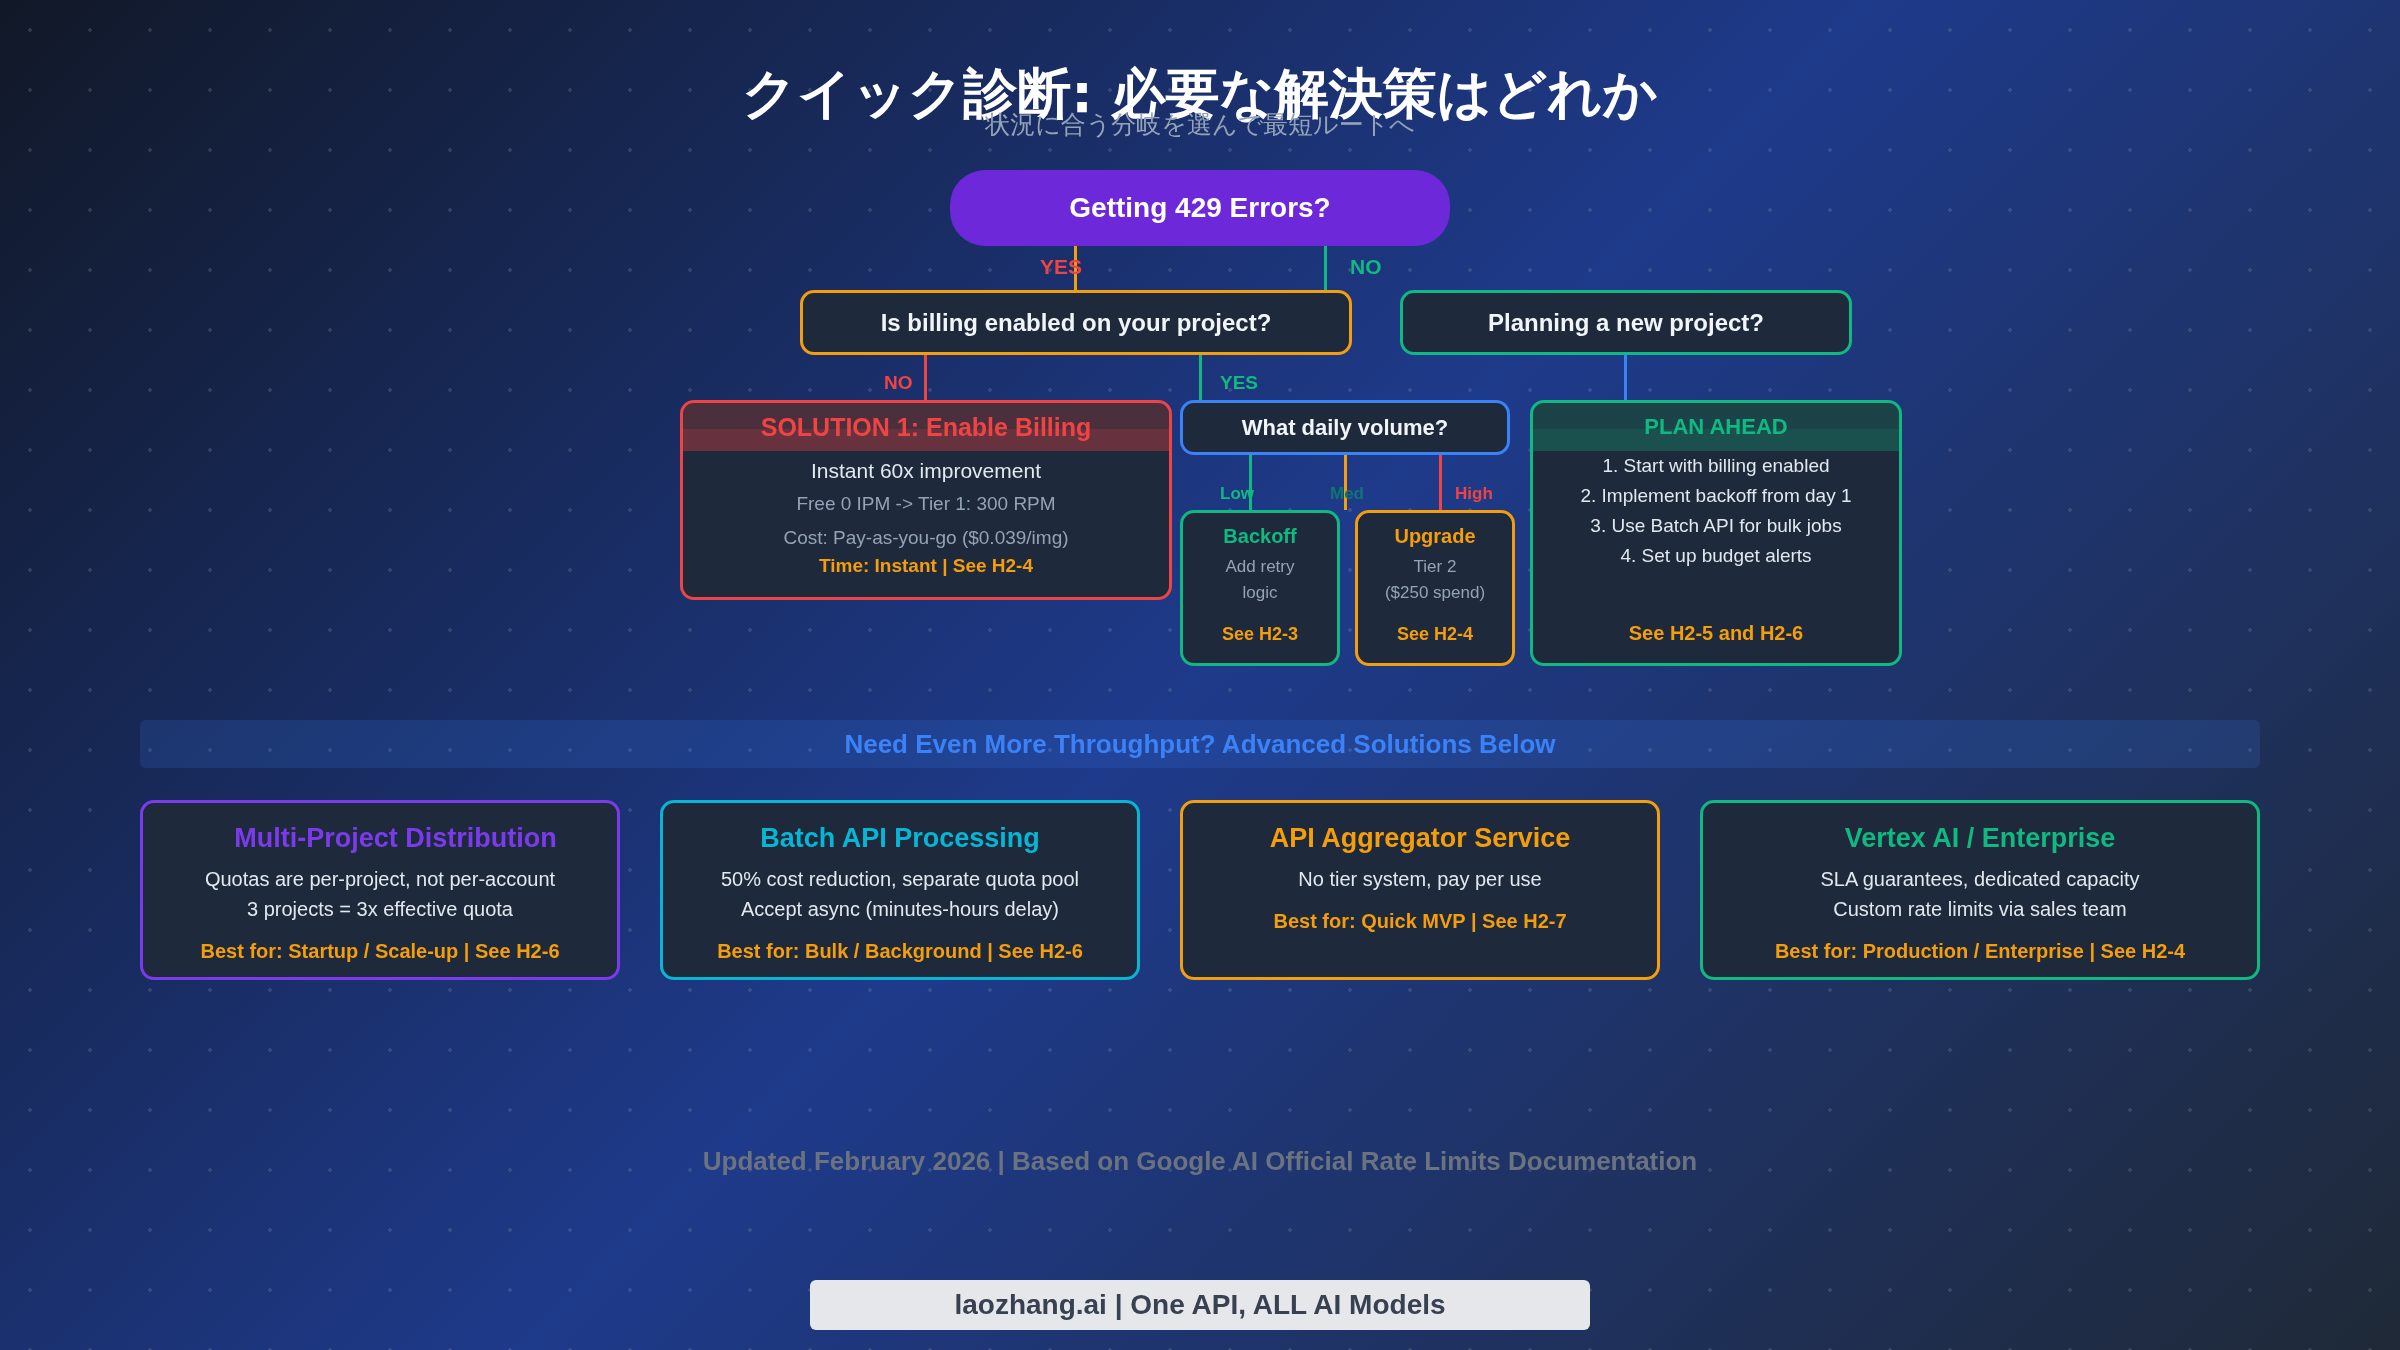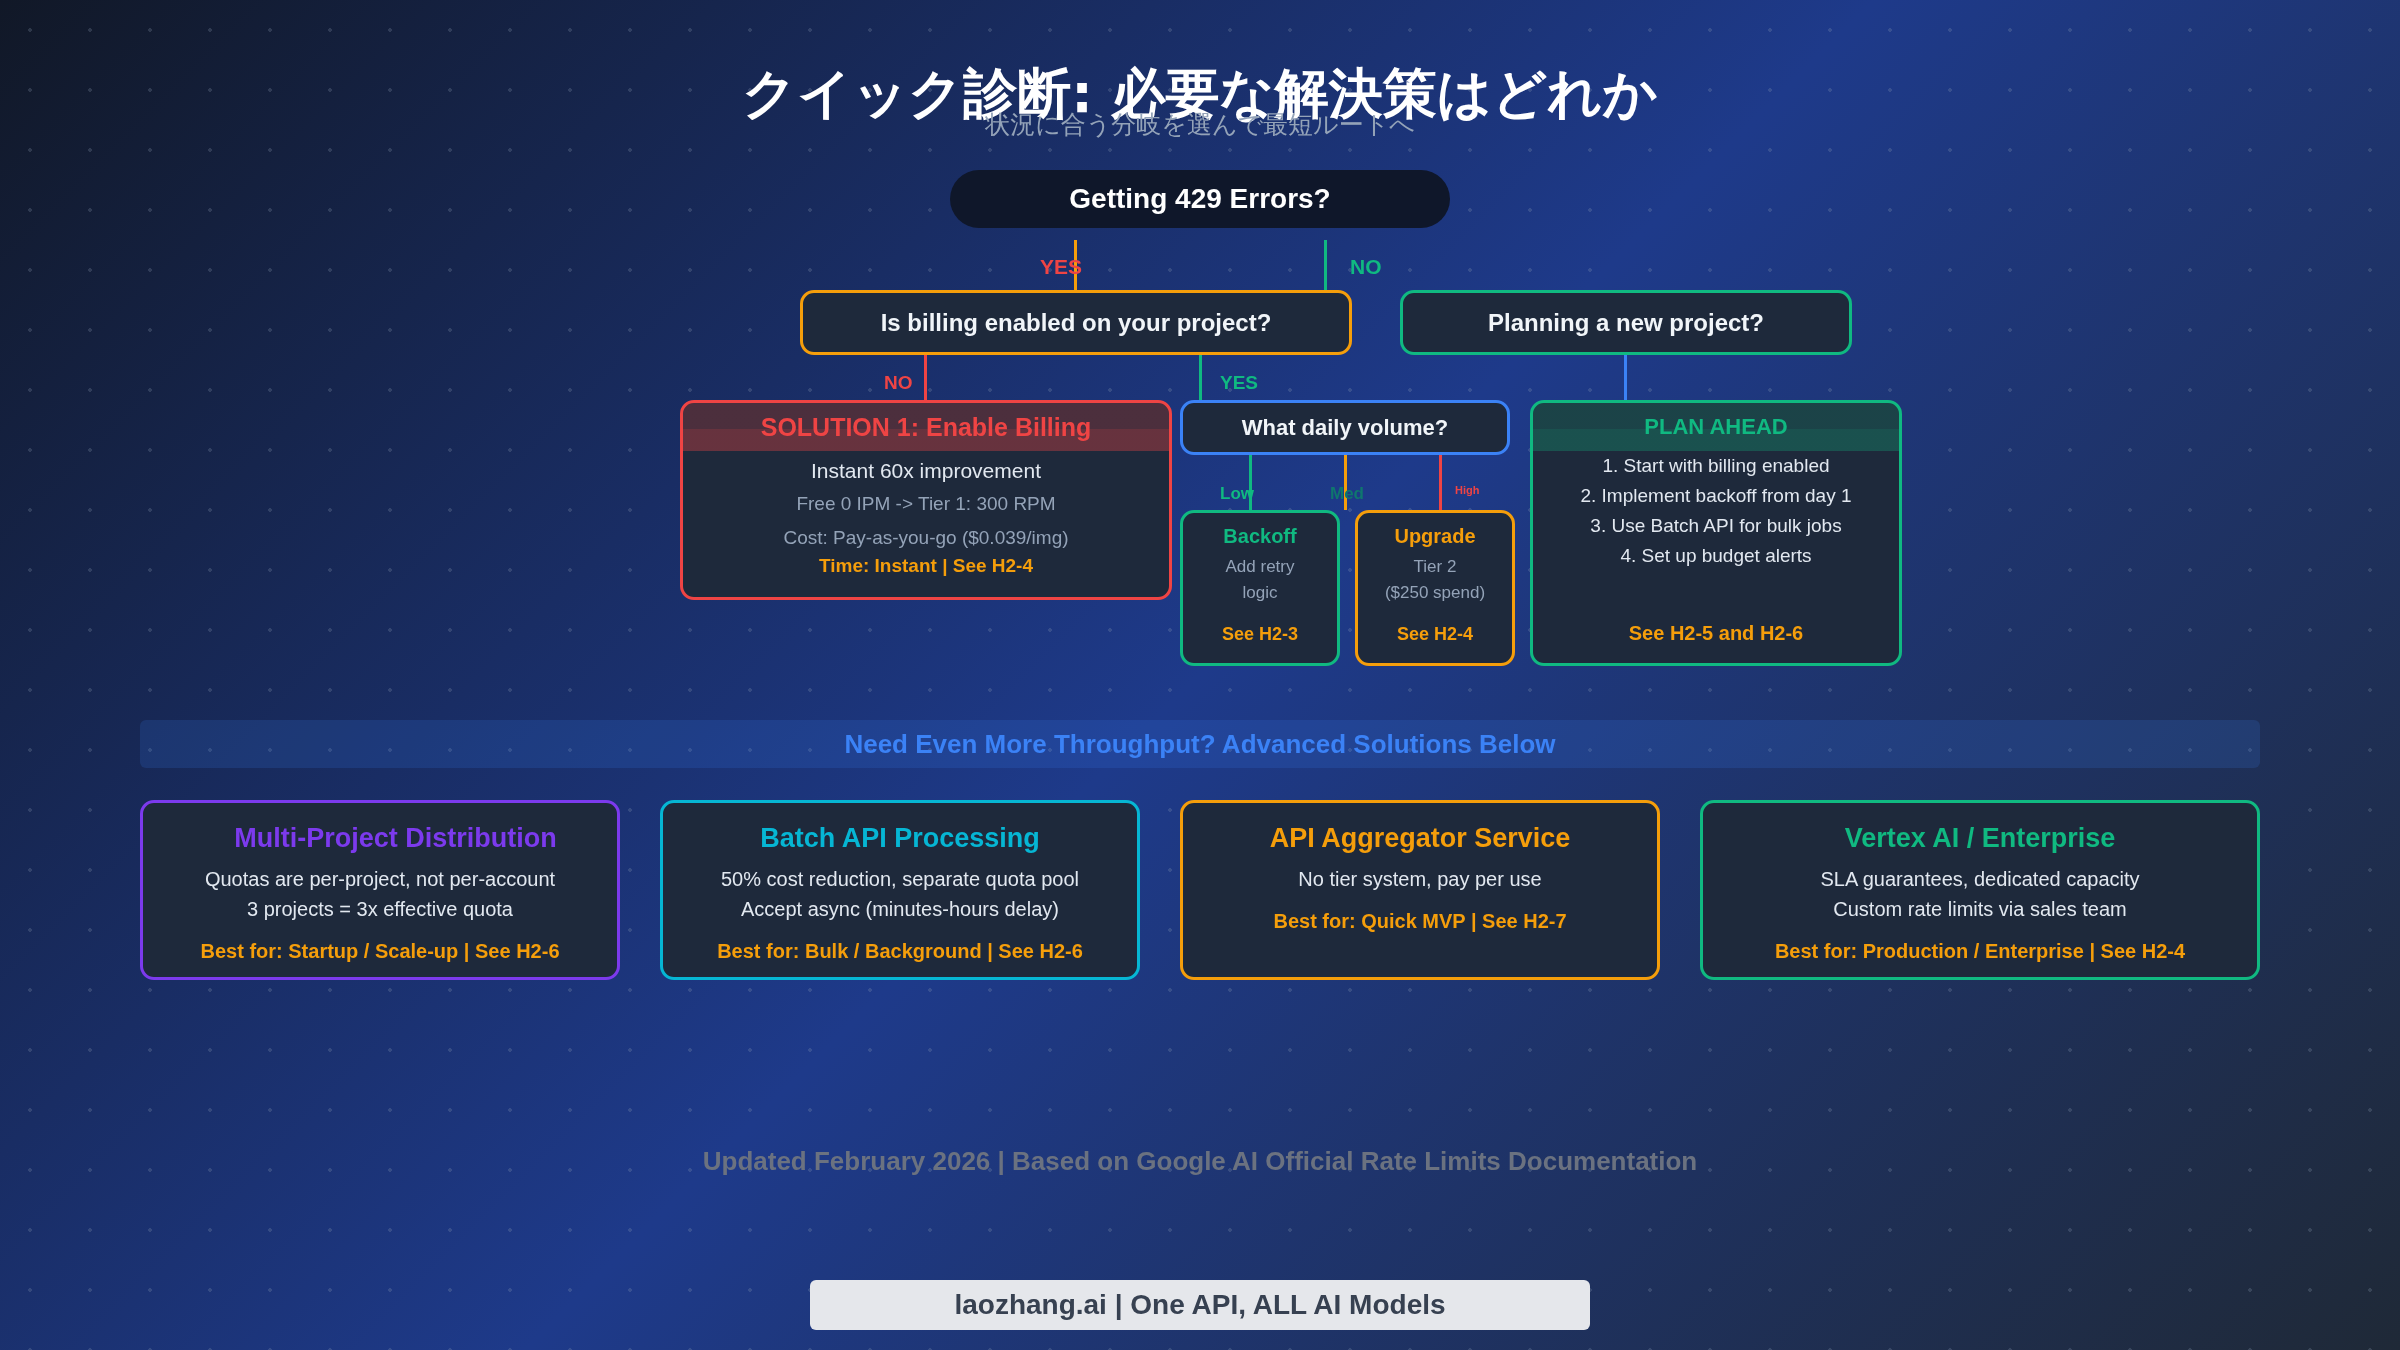--- a/index.html
+++ b/index.html
@@ -37,8 +37,8 @@
     color: #f1f5f9; font-weight: bold;
   }
   .root {
-    left: 950px; top: 170px; width: 500px; height: 58px;
-    background: #0f172a; border: none; border-radius: 35px;
+    left: 950px; top: 170px; width: 500px; height: 76px;
+    background: #6d28d9; border: none; border-radius: 35px;
     font-size: 28px; color: #ffffff;
   }
   .sol {

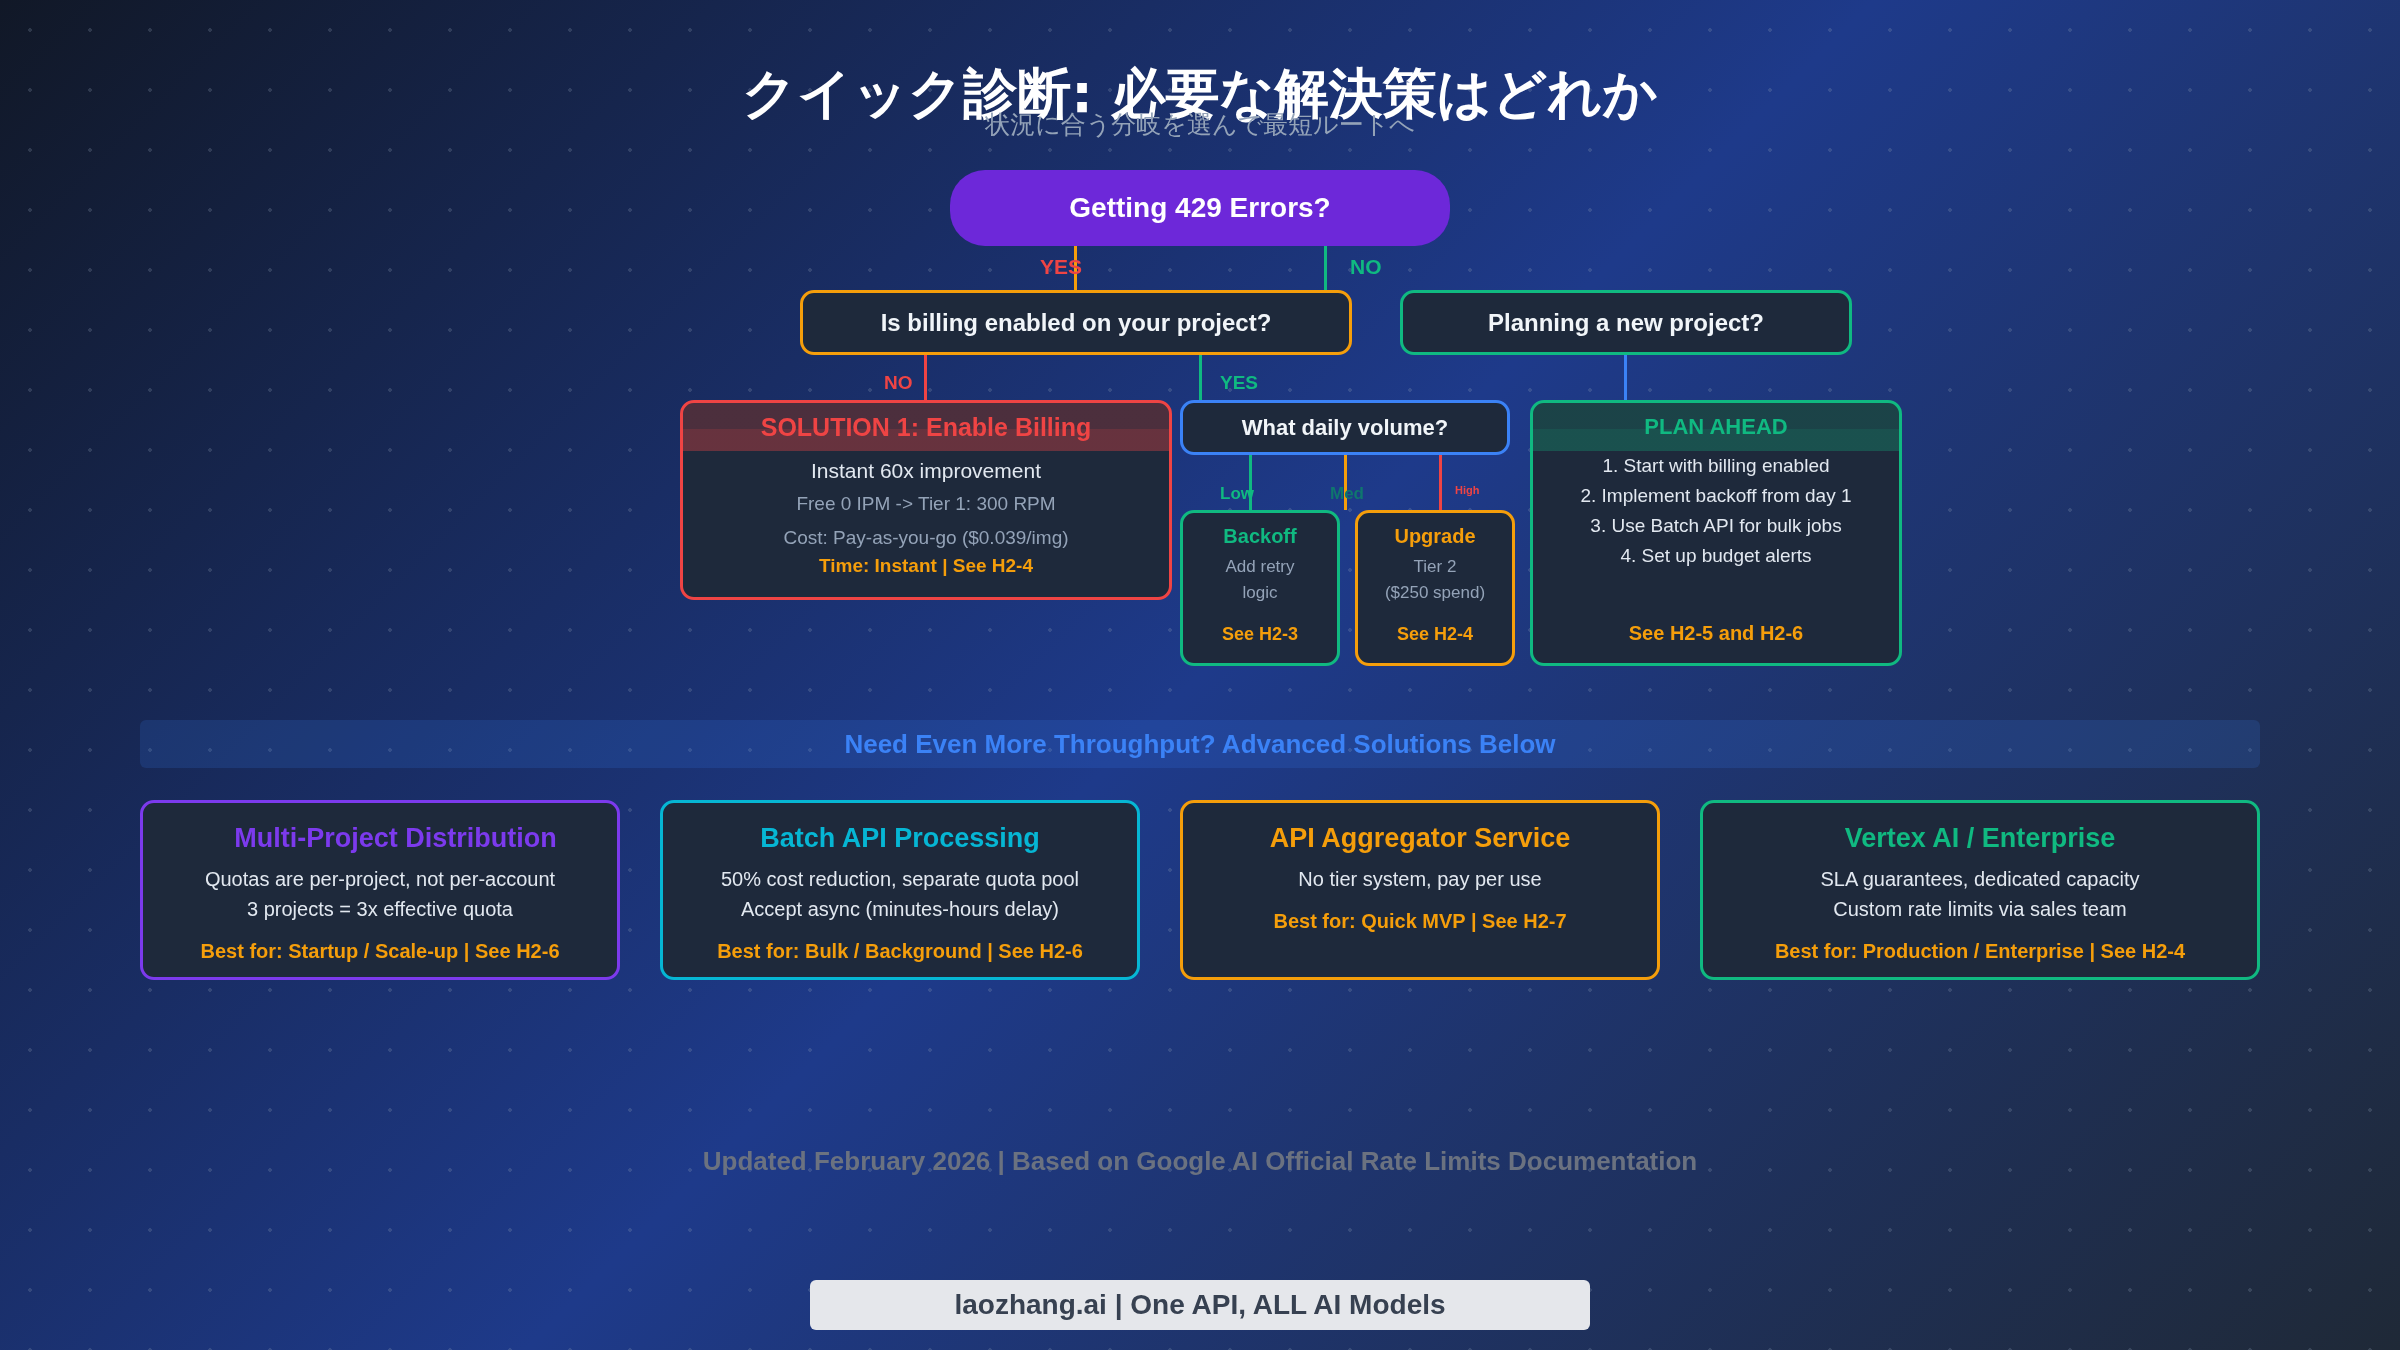--- a/index.html
+++ b/index.html
@@ -106,7 +106,7 @@
 <div class="lbl" style="left:1220px; top:372px; color:#10b981; font-size:19px;">YES</div>
 <div class="lbl" style="left:1220px; top:484px; color:#10b981; font-size:17px;">Low</div>
 <div class="lbl" style="left:1330px; top:484px; color:#0f766e; font-size:17px;">Med</div>
-<div class="lbl" style="left:1455px; top:484px; color:#ef4444; font-size:11px;">High</div>
+<div class="lbl" style="left:1455px; top:484px; color:#ef4444; font-size:17px;">High</div>
 
 <div class="node root">
   <span>Getting 429 Errors?</span>

